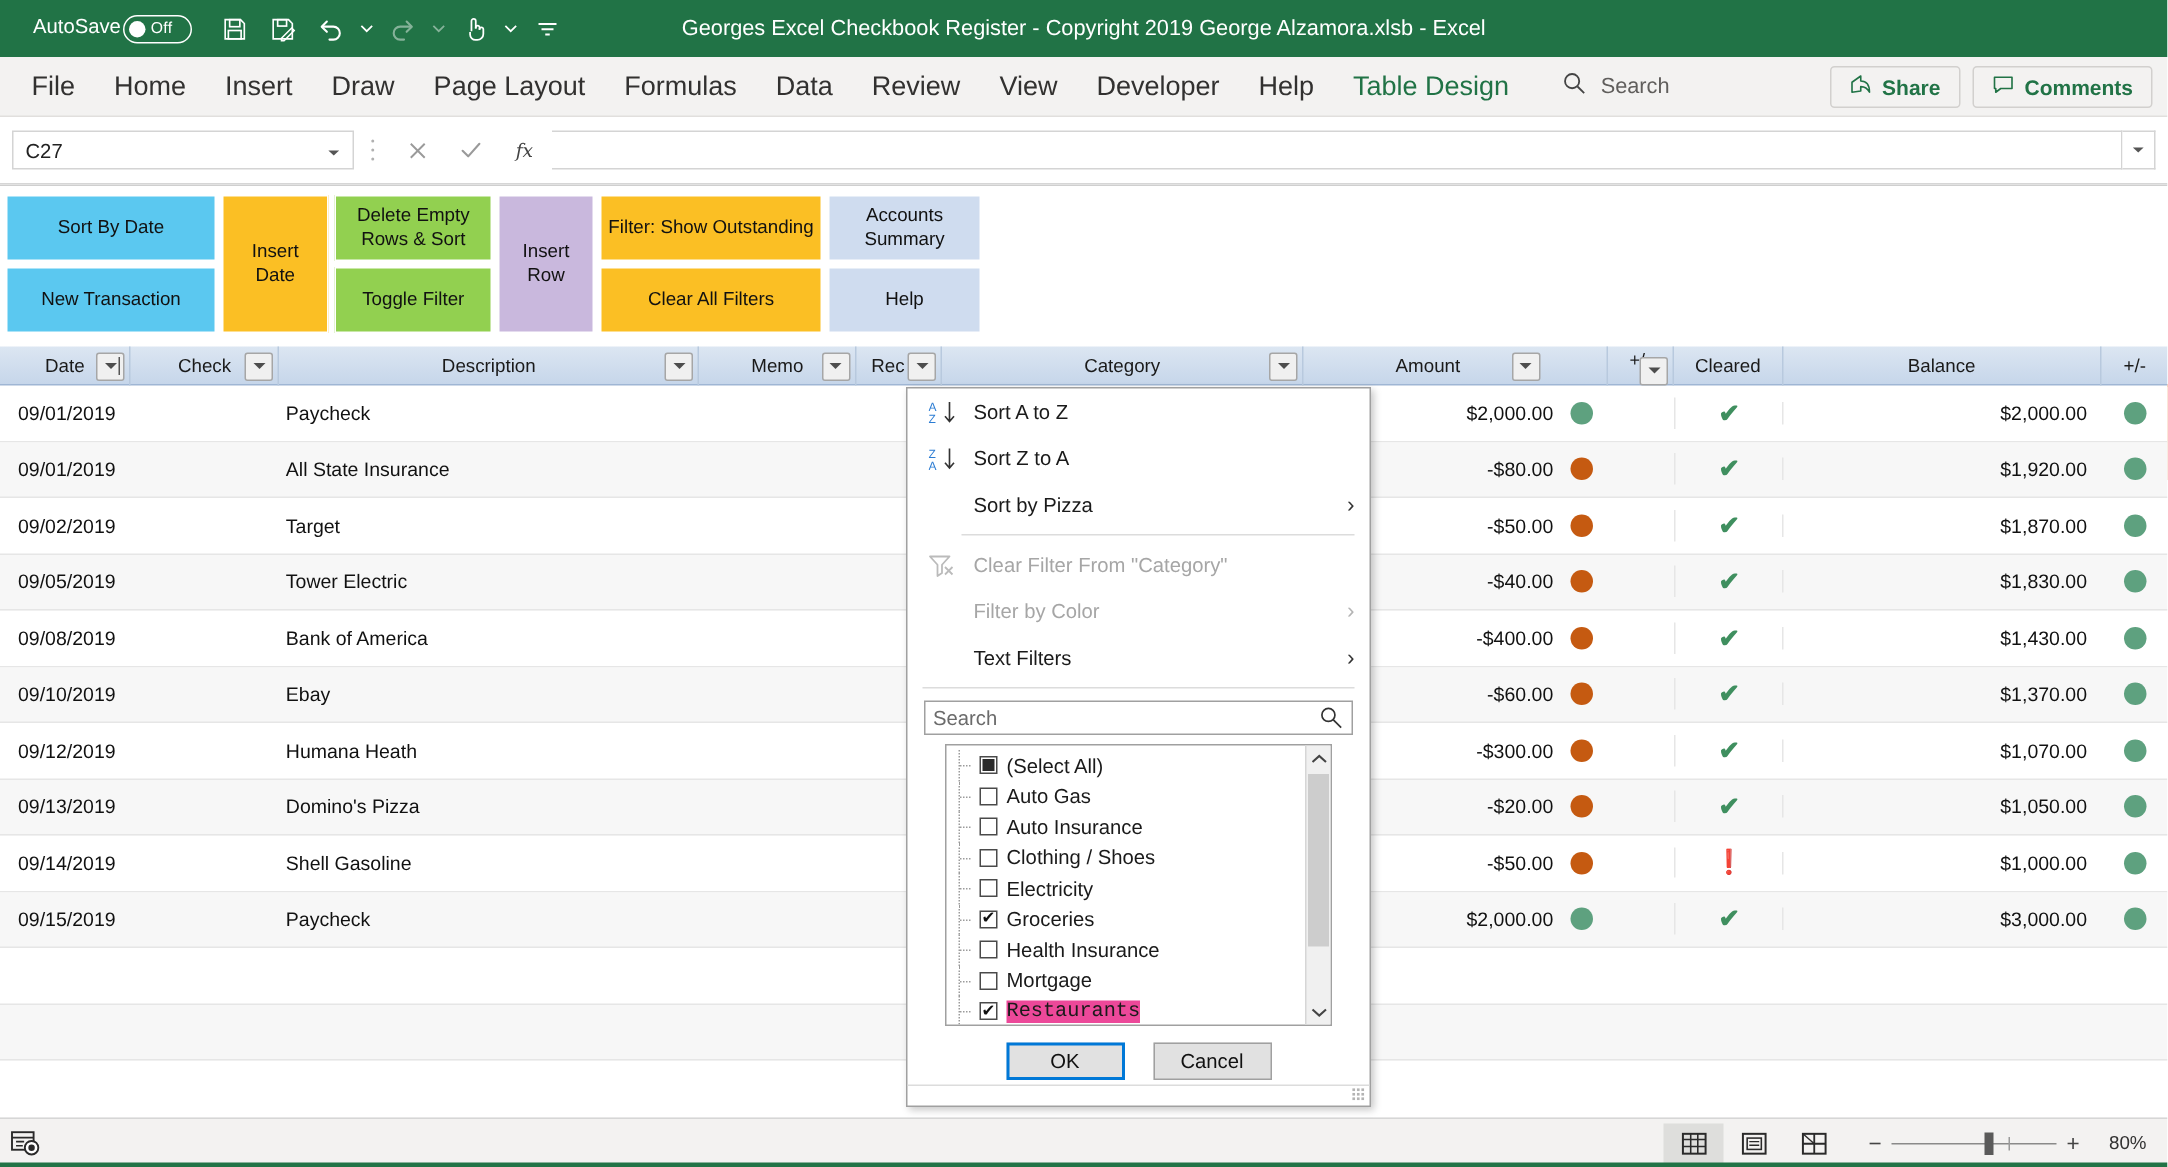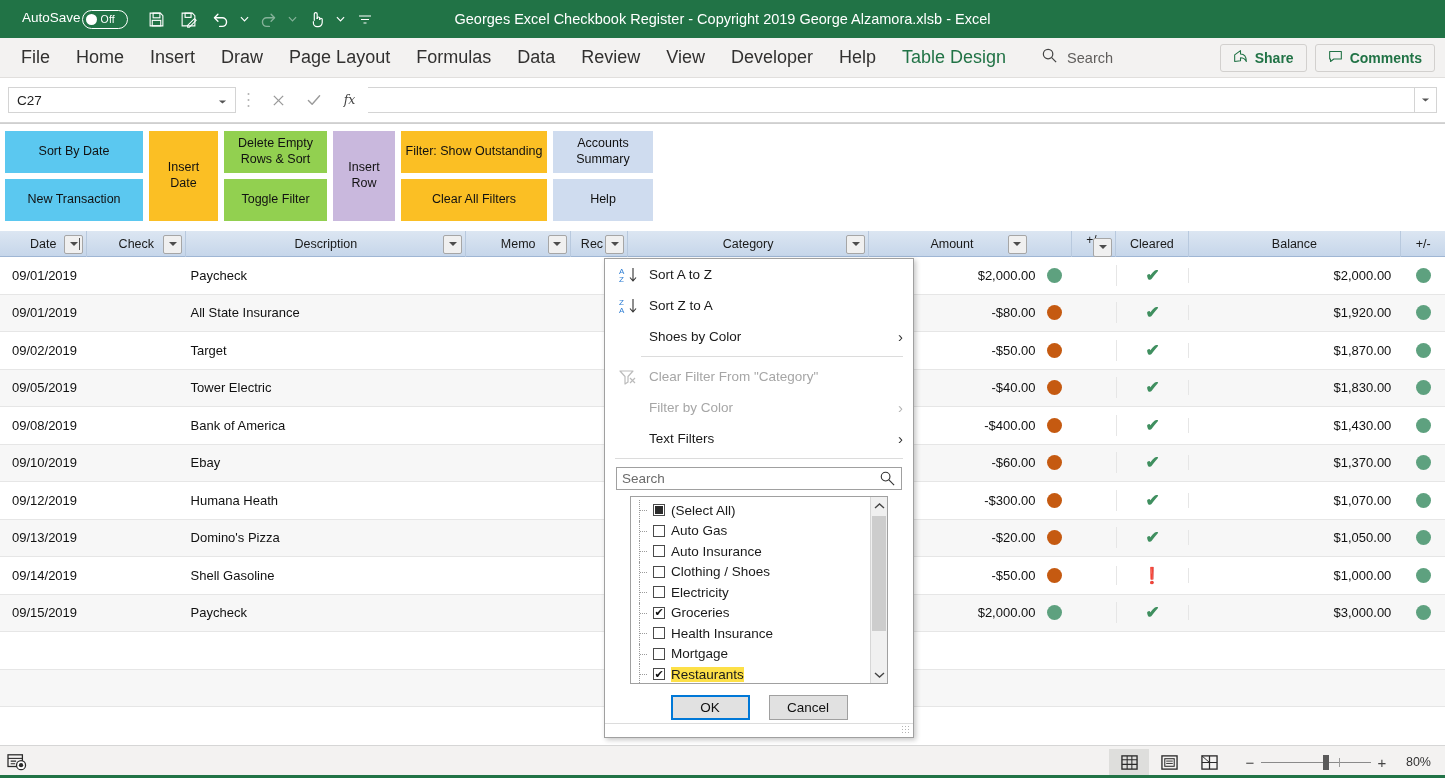--- a/index.html
+++ b/index.html
@@ -809,7 +809,7 @@
 
     <div class="fmi">
       <span class="ico"></span>
-      <span class="lbl">Shoes by Color</span>
+      <span class="lbl">Sort by Pizza</span>
       <span class="sub">›</span>
     </div>
 

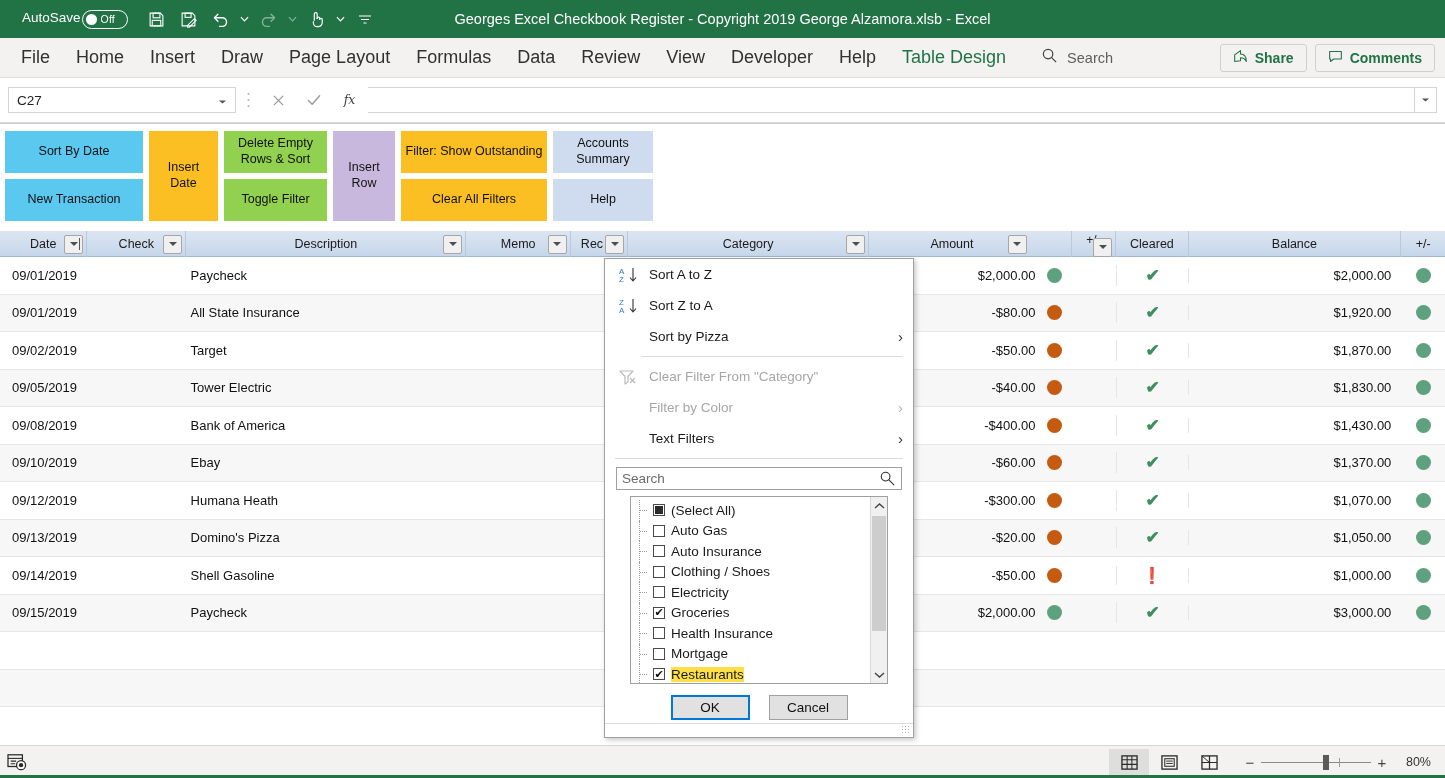--- a/index.html
+++ b/index.html
@@ -199,7 +199,7 @@
   .cbx.checked:after { content:"✔"; font-size:11px; color:#111; line-height:1; }
   .cbx.indet:after { content:""; width:8px; height:8px; background:#2b2b2b; }
   .fitem .txt { white-space:nowrap; }
-  .fitem.sel .txt { background:#fde047; }
+  .fitem.sel .txt { background:#ec4899;font-family:Liberation Mono, monospace; }
   .fscroll { position:absolute; right:0; top:0; width:17px; height:100%; background:#f0f0f0;
              border-left:1px solid #d6d6d6; }
   .fscroll .ar { height:17px; display:flex; align-items:center; justify-content:center; color:#555; font-size:11px;}

